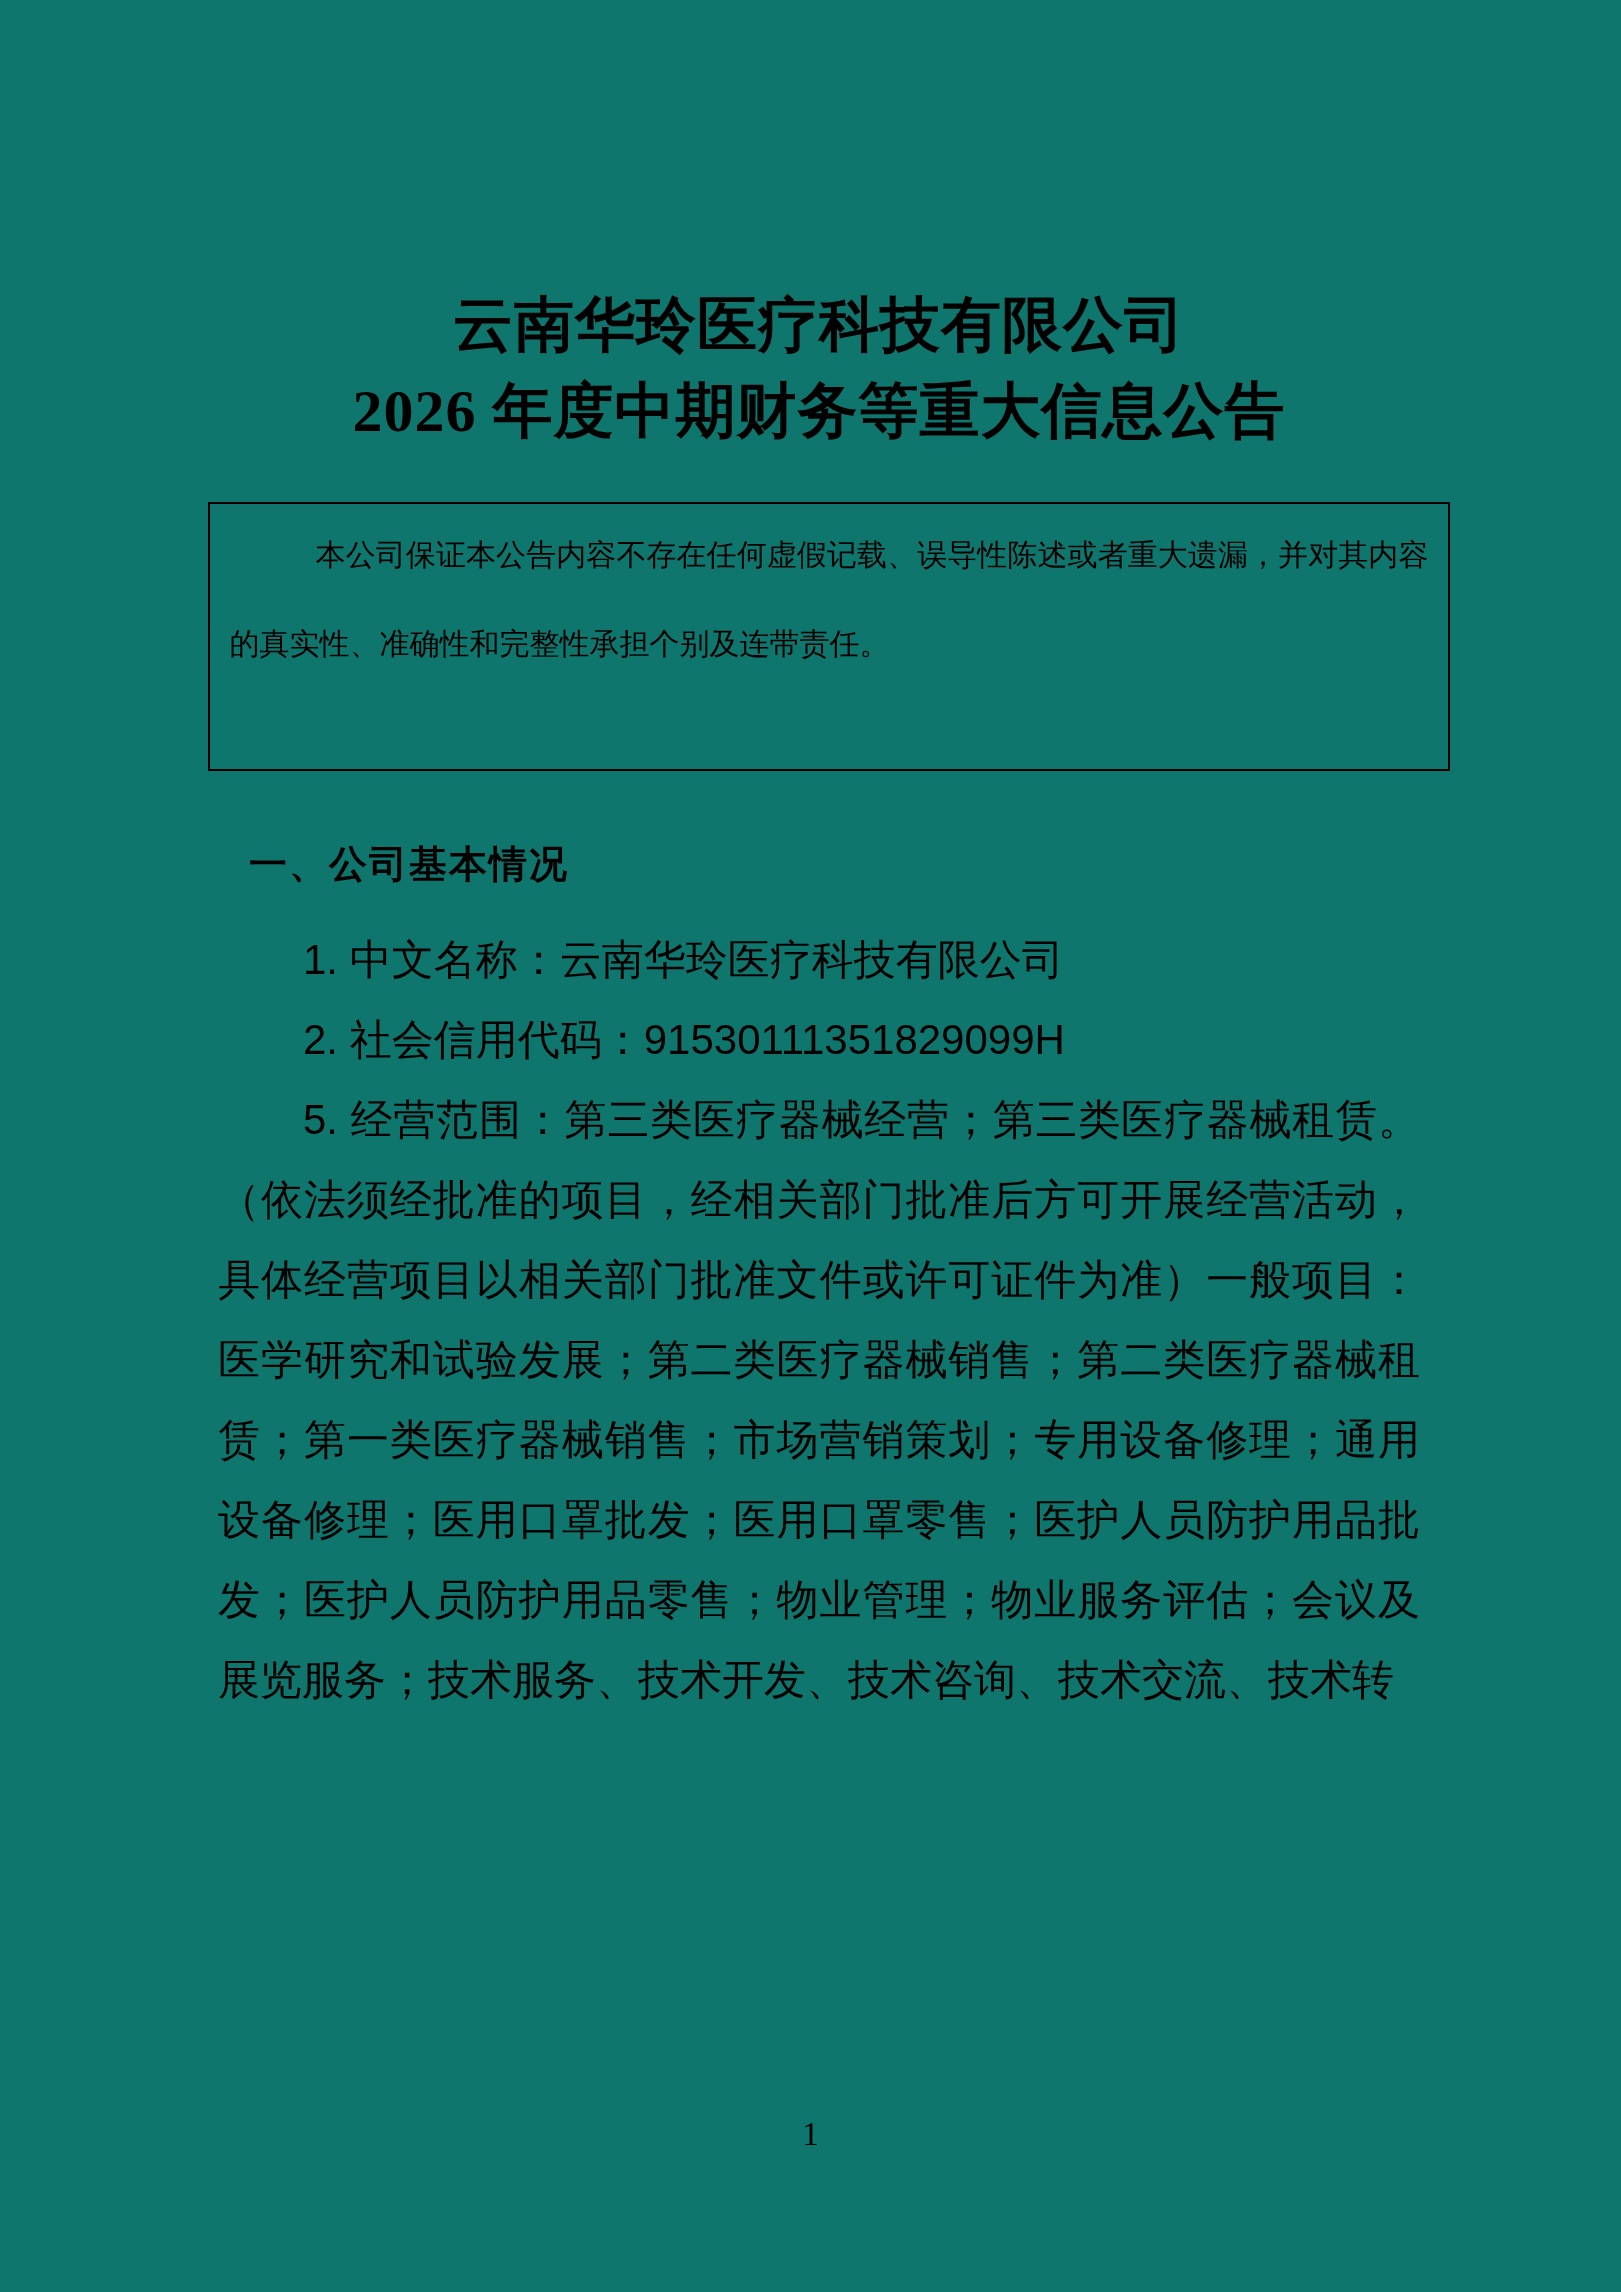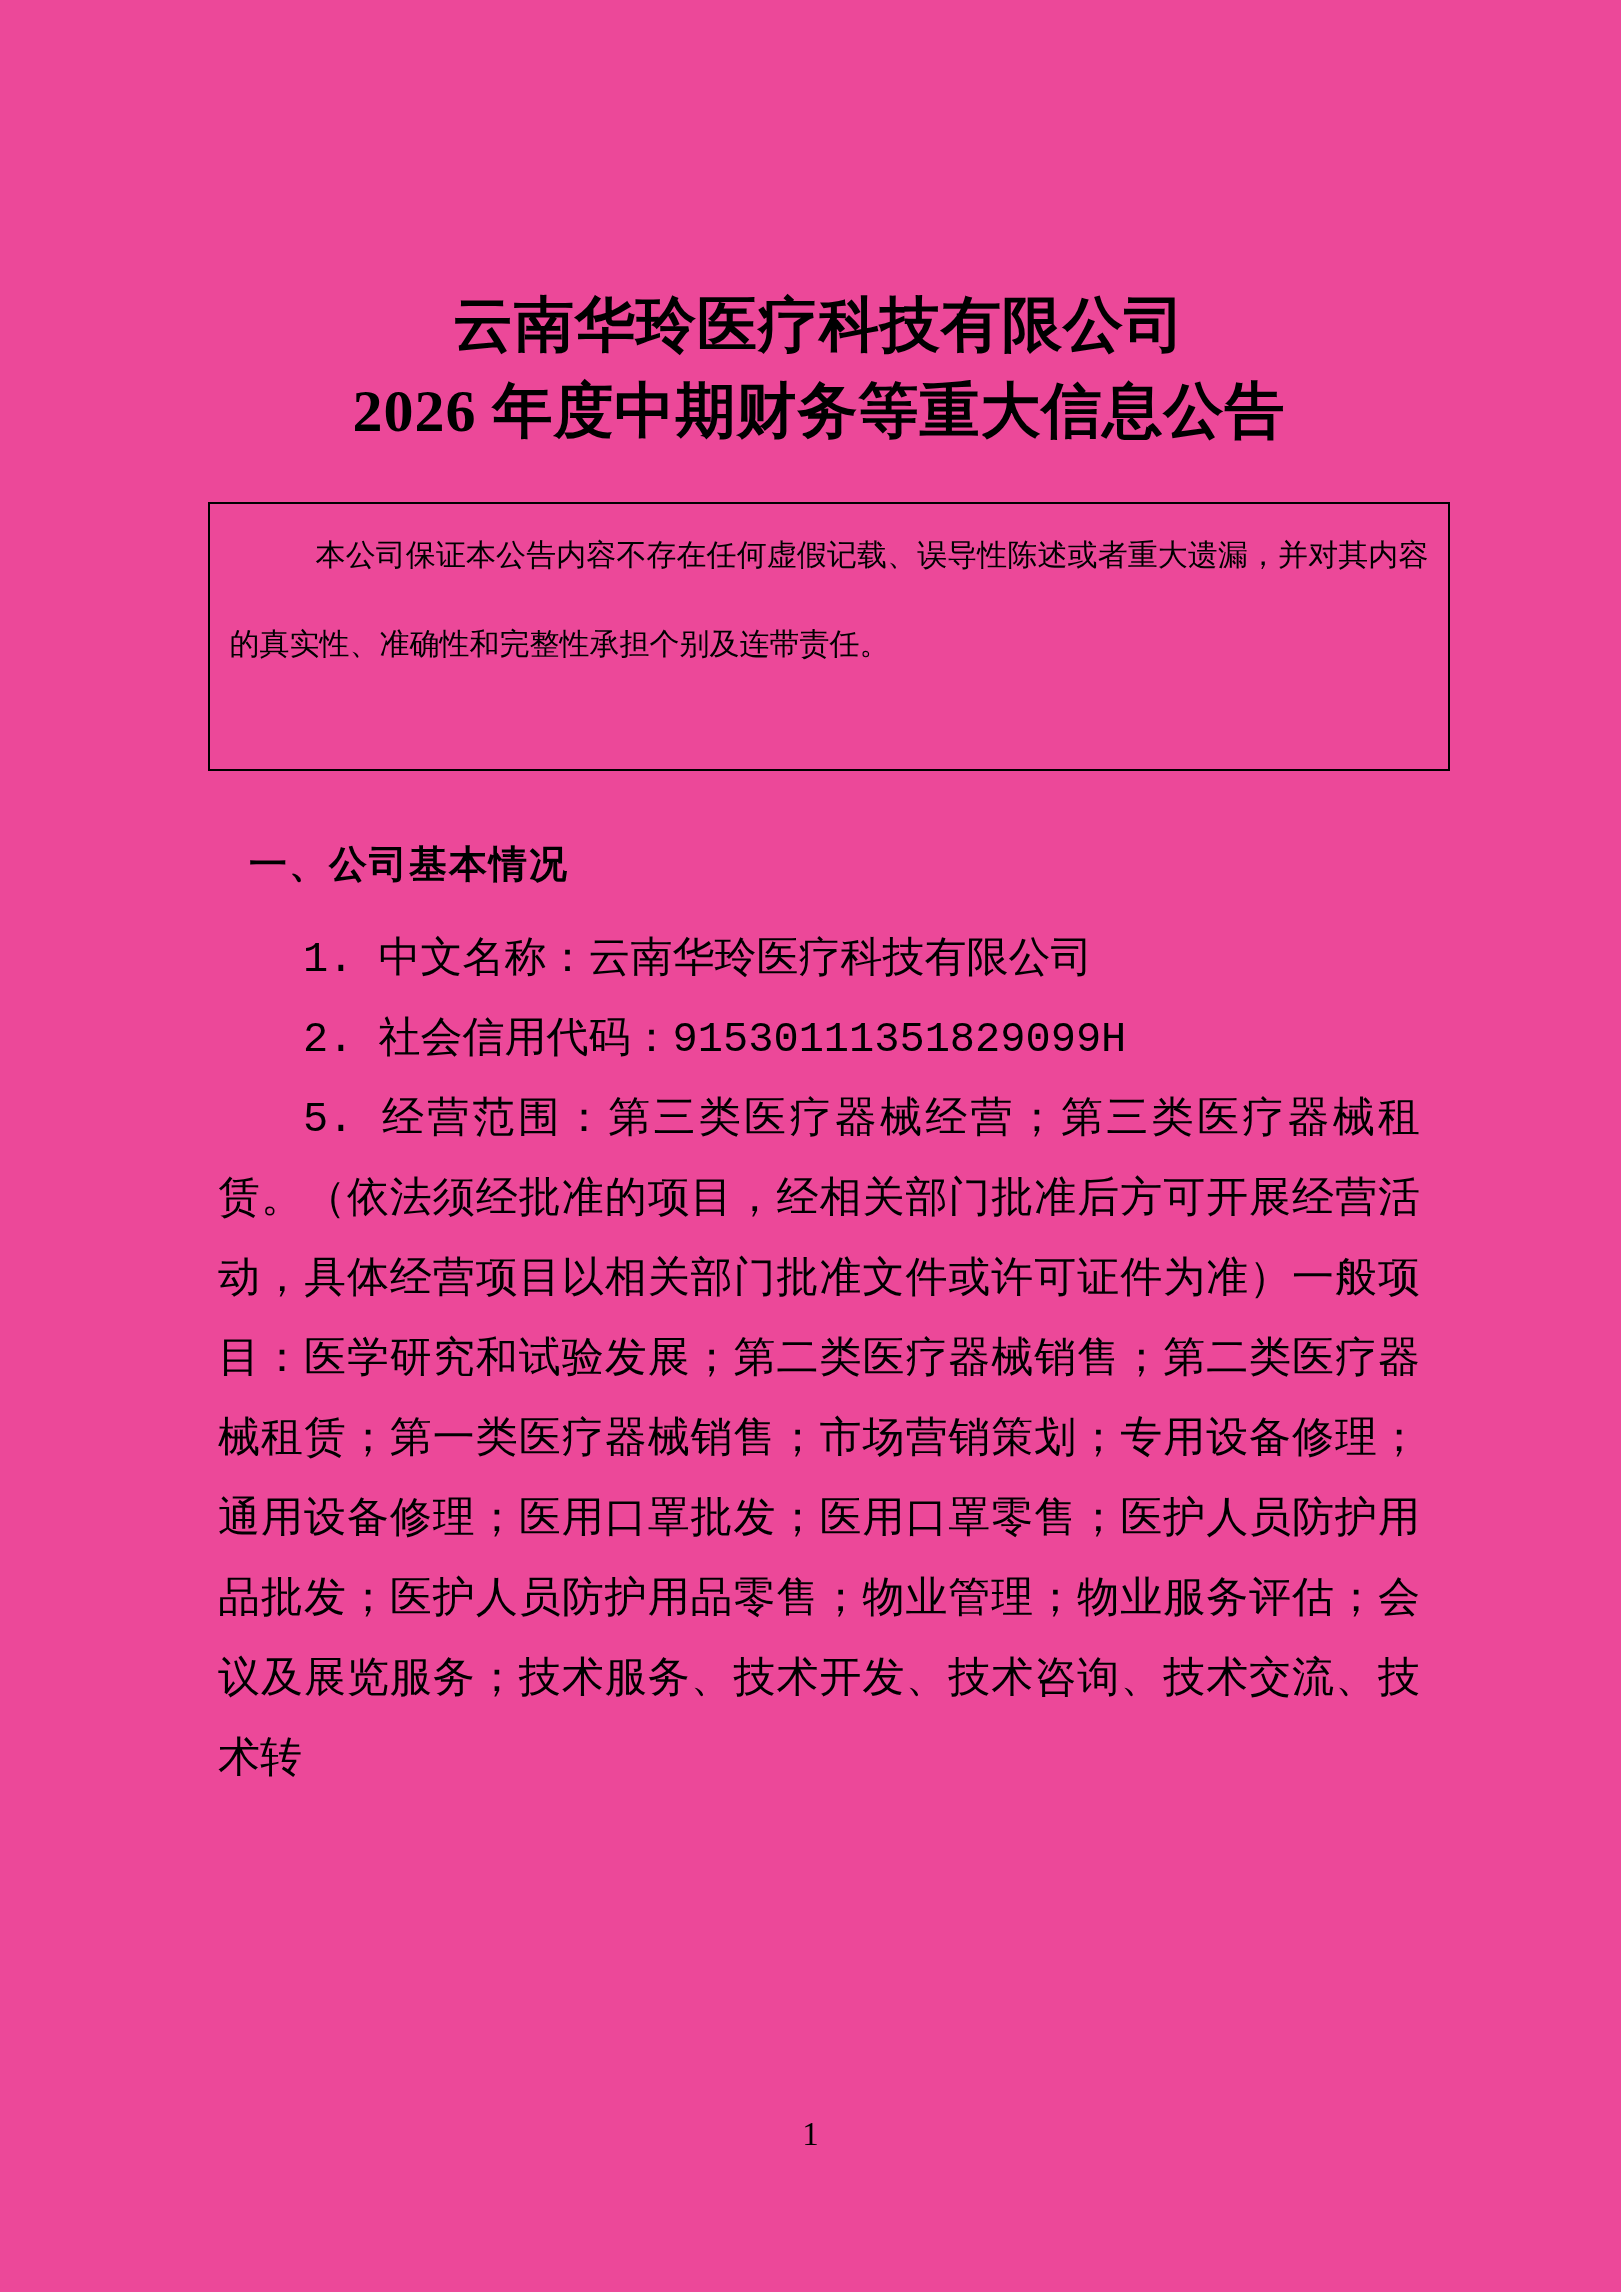--- a/index.html
+++ b/index.html
@@ -9,7 +9,7 @@
     width: 1621px;
     height: 2293px;
     margin: 0 auto;
-    background: #ec4899;
+    background: #0f766e;
     color: #000000;
     overflow: hidden;
     font-family: "Liberation Serif", "DejaVu Serif", serif;

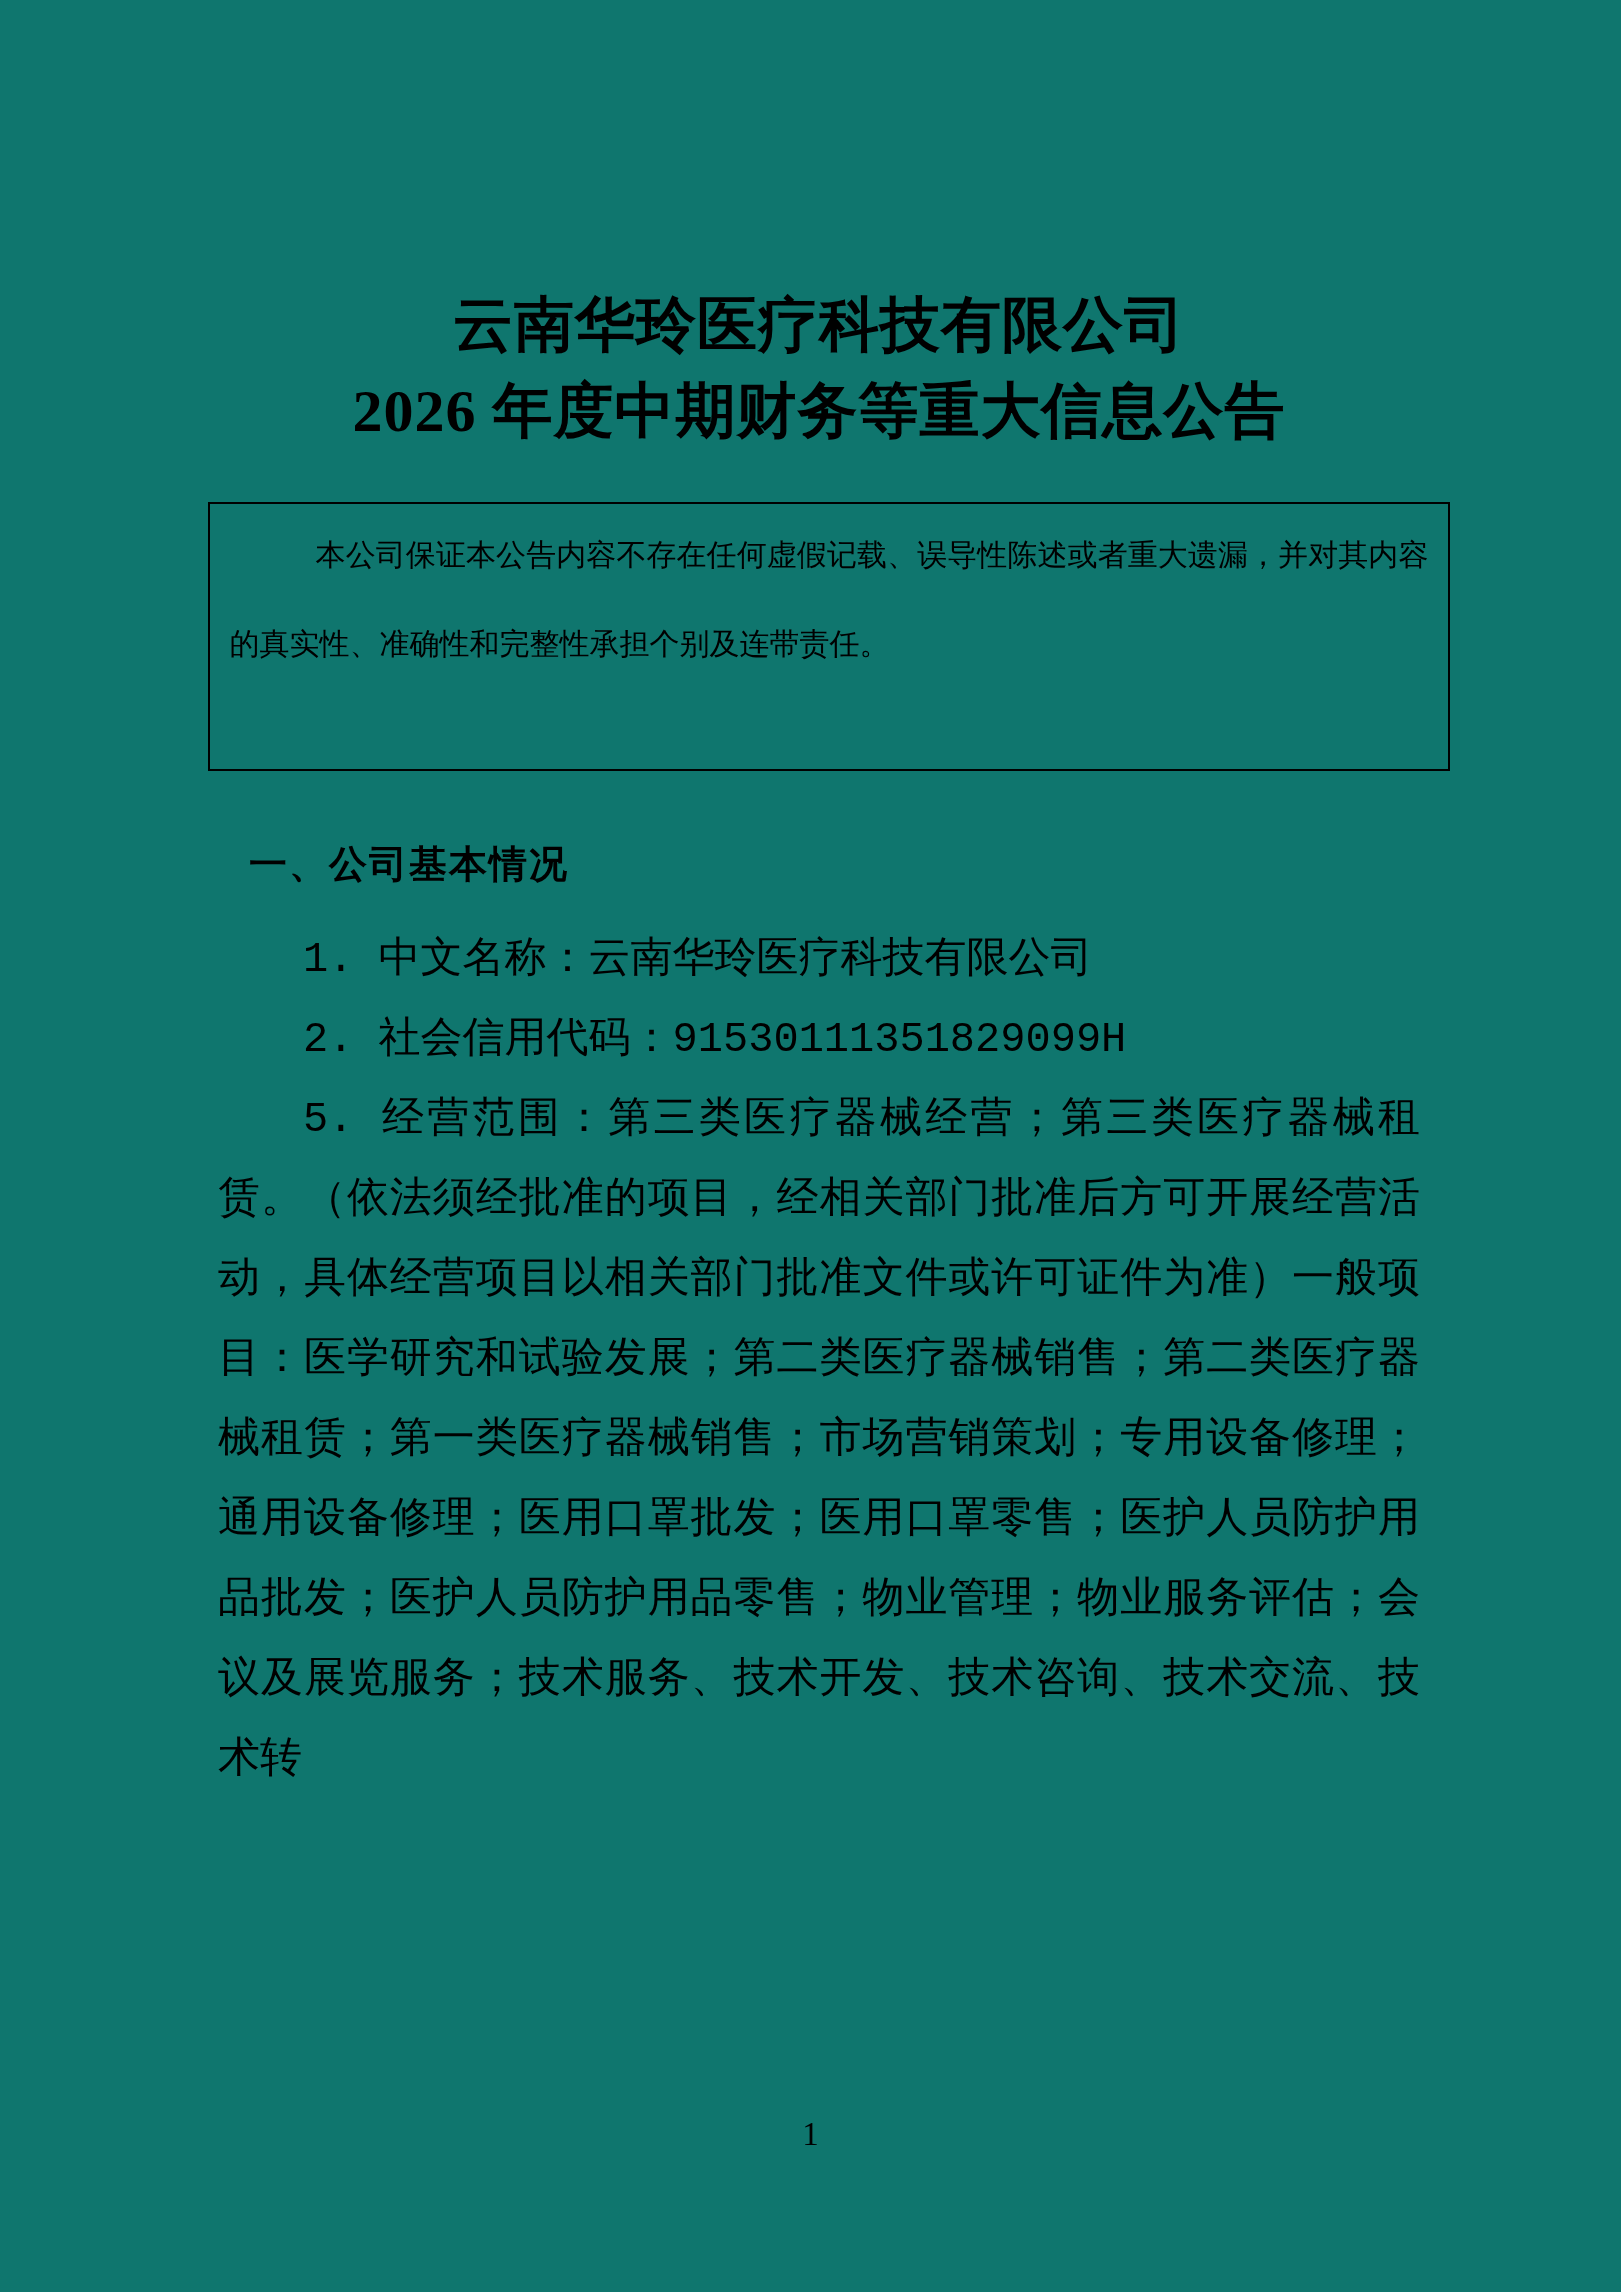--- a/index.html
+++ b/index.html
@@ -70,7 +70,7 @@
     line-height: 80px;
     text-indent: 85px;
     text-align: justify;
-    font-family: Liberation Mono, monospace;
+    font-family: Liberation Sans, sans-serif;
   }
   
   .page-footer {

